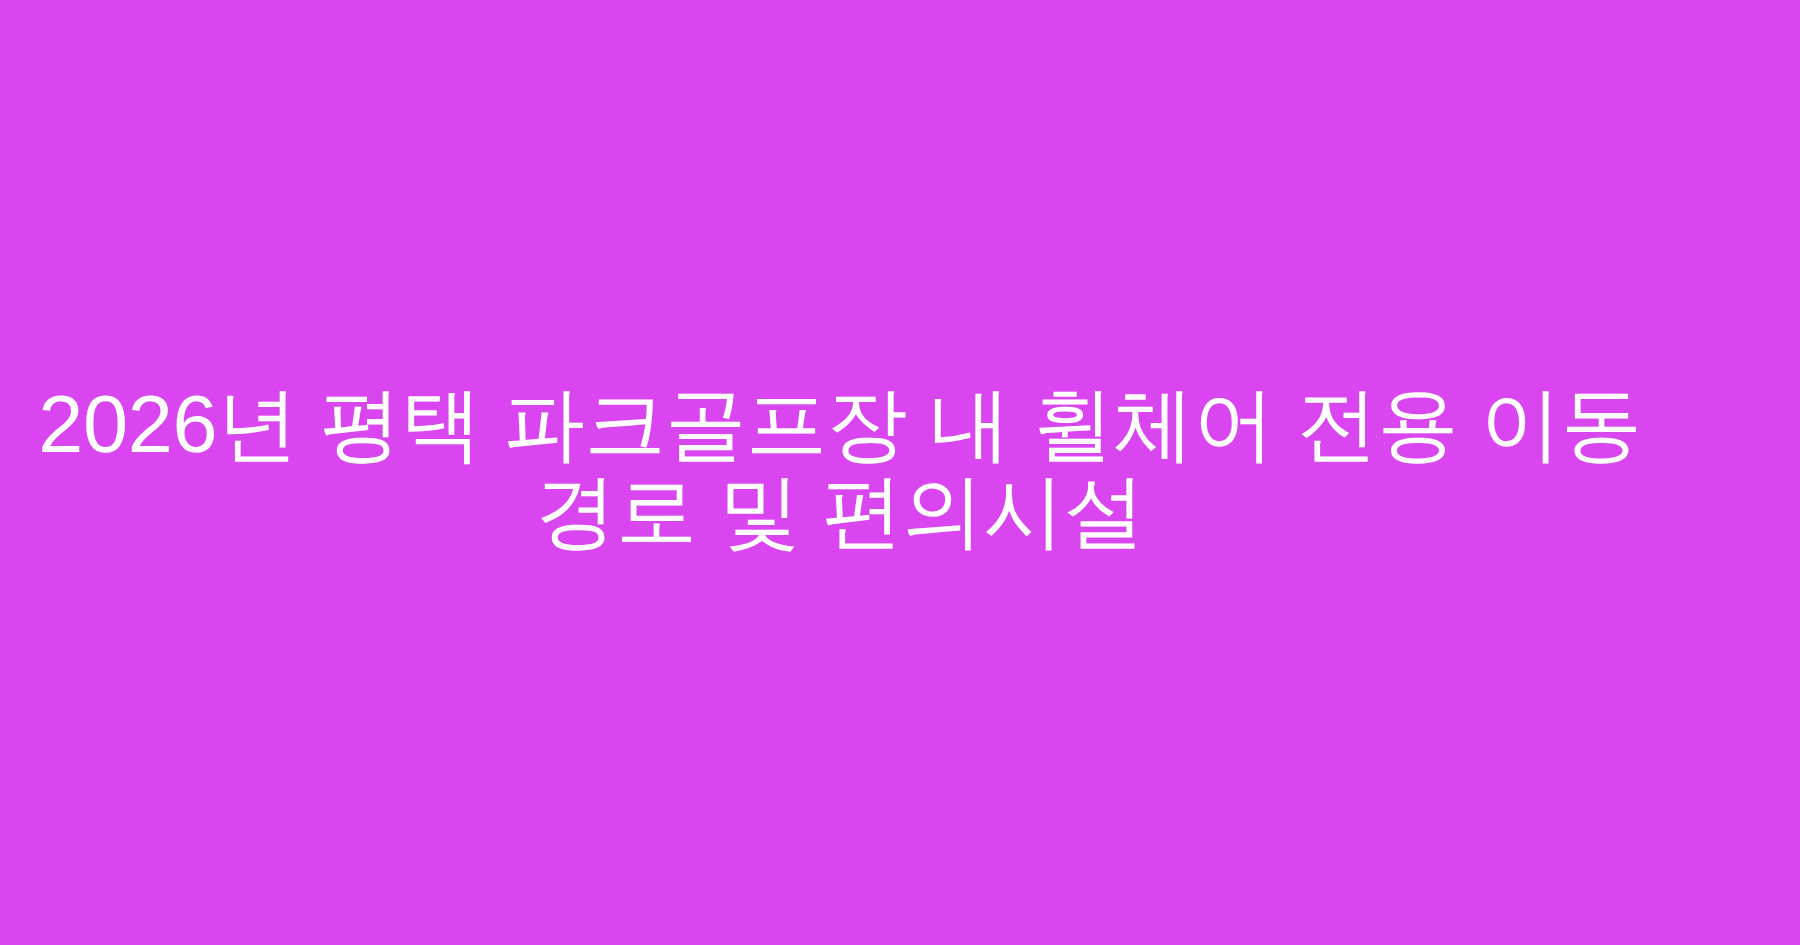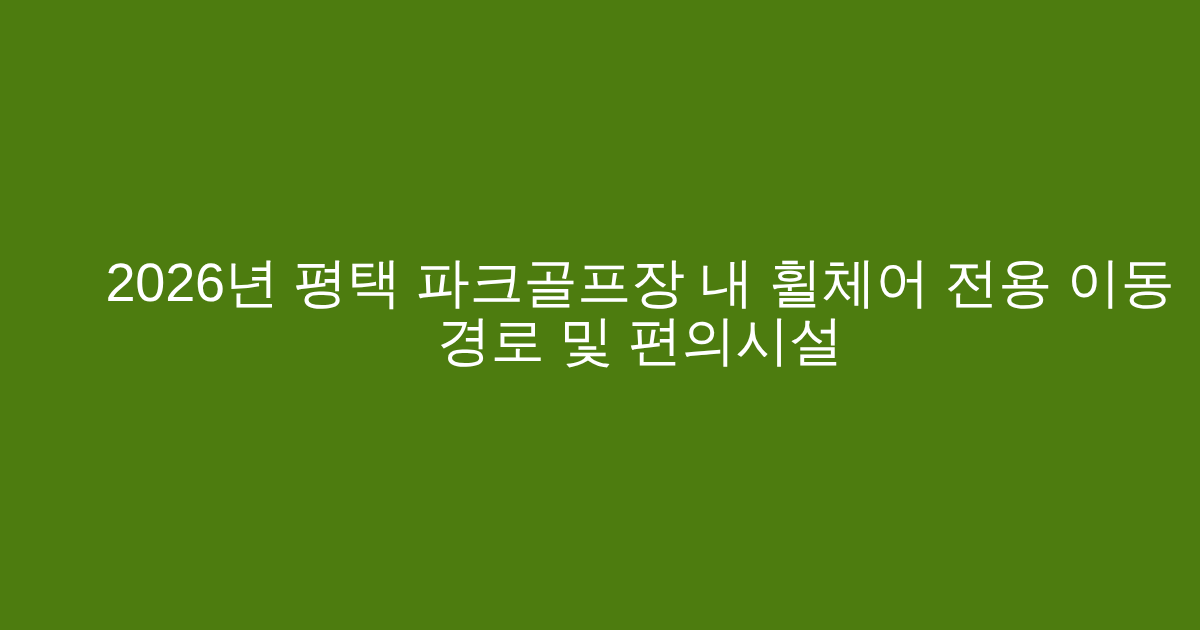--- a/index.html
+++ b/index.html
@@ -21,10 +21,10 @@
     box-sizing: border-box;
     width: 1200px;
     height: 630px;
-    background-color: #4d7c0f;
+    background-color: #d946ef;
     display: flex;
     align-items: center;
-    justify-content: flex-end;
+    justify-content: flex-start;
     overflow: hidden;
   }
 

